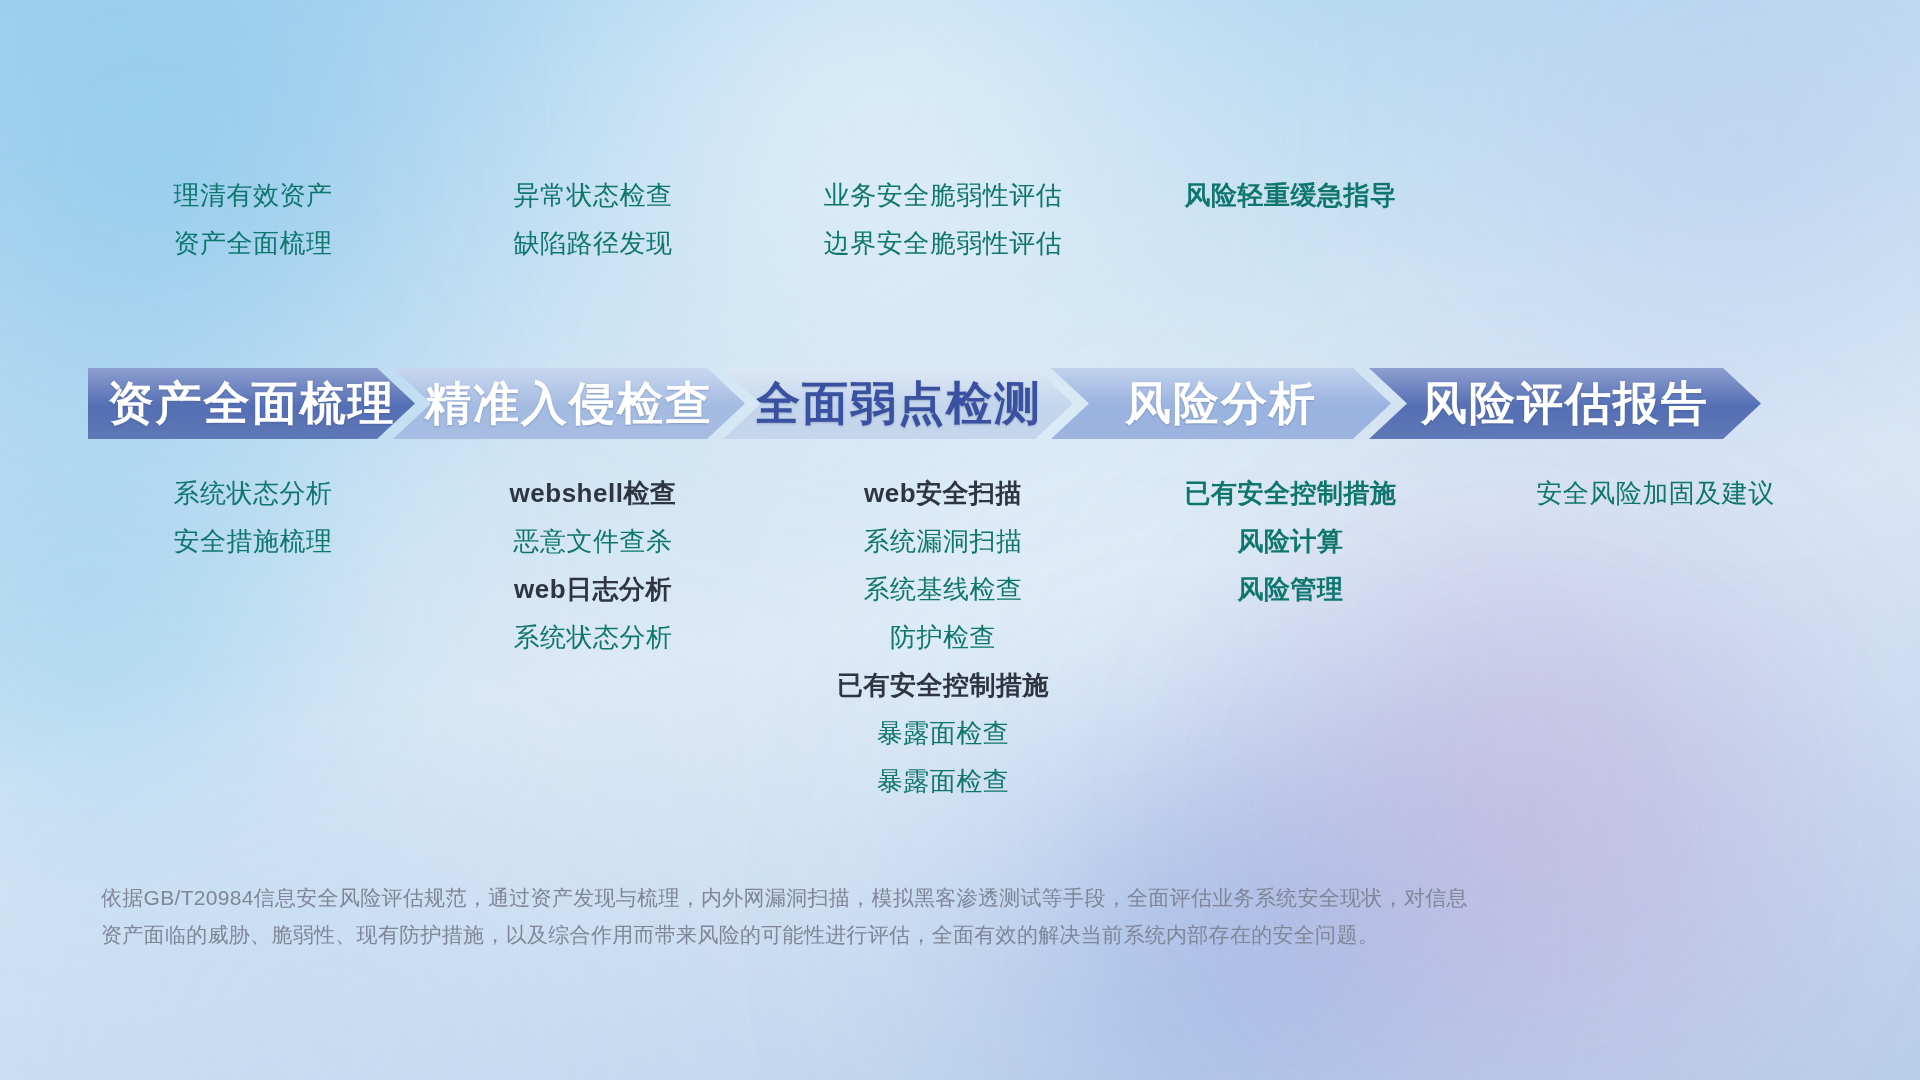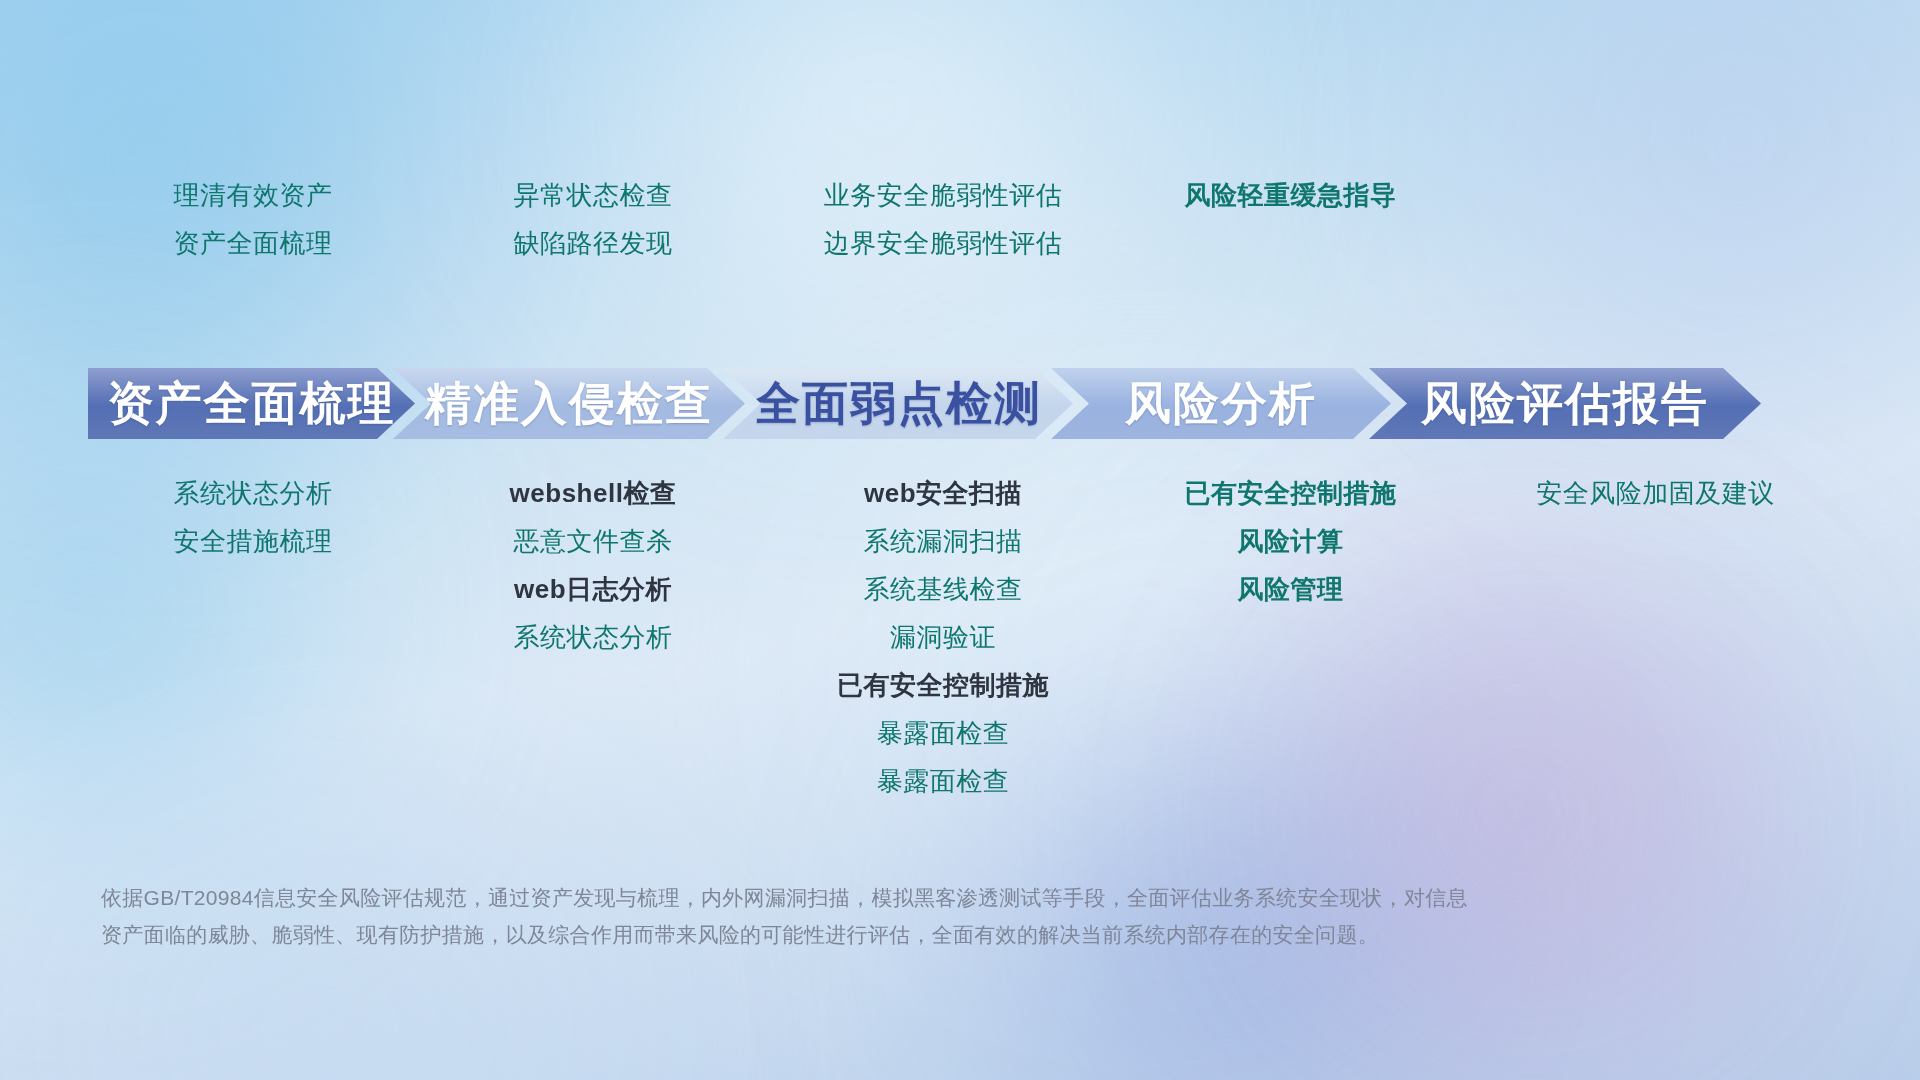--- a/index.html
+++ b/index.html
@@ -174,7 +174,7 @@
       <div class="note note-b">web安全扫描</div>
       <div class="note">系统漏洞扫描</div>
       <div class="note">系统基线检查</div>
-      <div class="note">漏洞验证</div>
+      <div class="note">防护检查</div>
       <div class="note note-b">已有安全控制措施</div>
       <div class="note">暴露面检查</div>
       <div class="note">暴露面检查</div>

